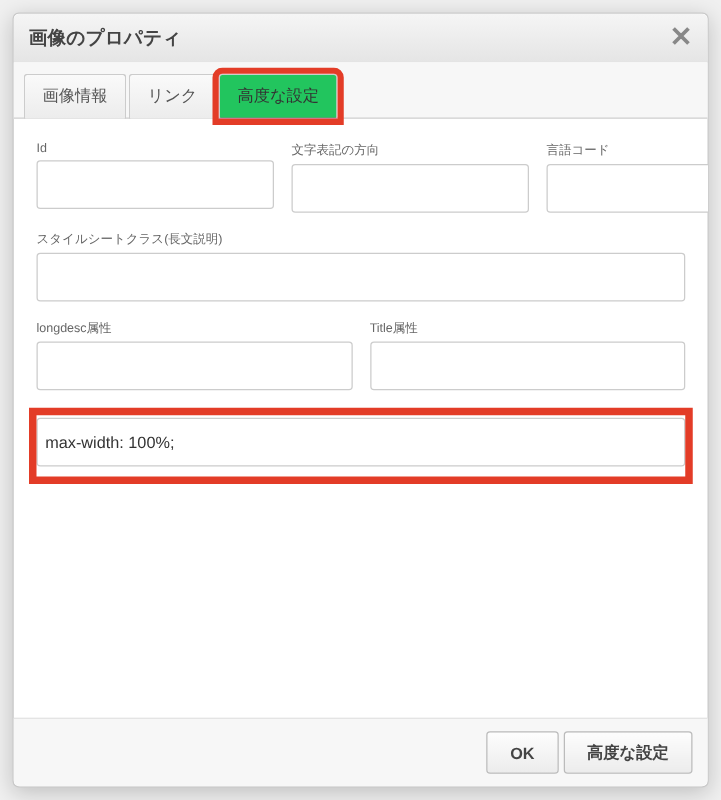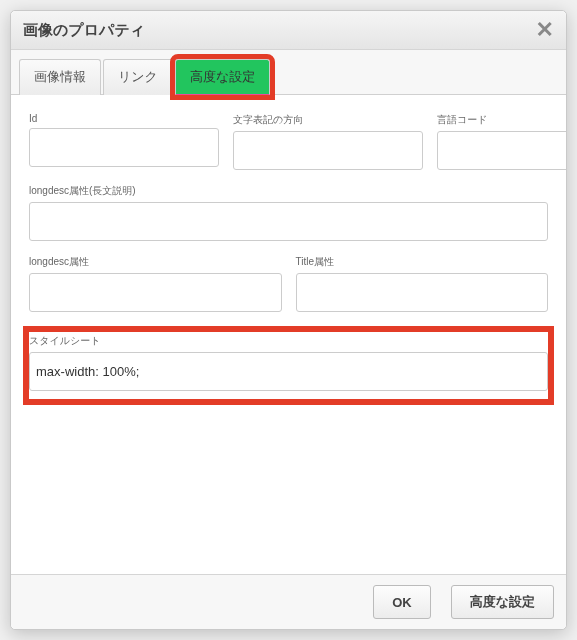--- a/index.html
+++ b/index.html
@@ -167,7 +167,7 @@
 
     <div class="row">
       <div class="field" style="flex:1">
-        <label>longdesc属性(長文説明)</label>
+        <label>スタイルシートクラス(長文説明)</label>
         <input type="text" value="" style="">
       </div>
     </div>

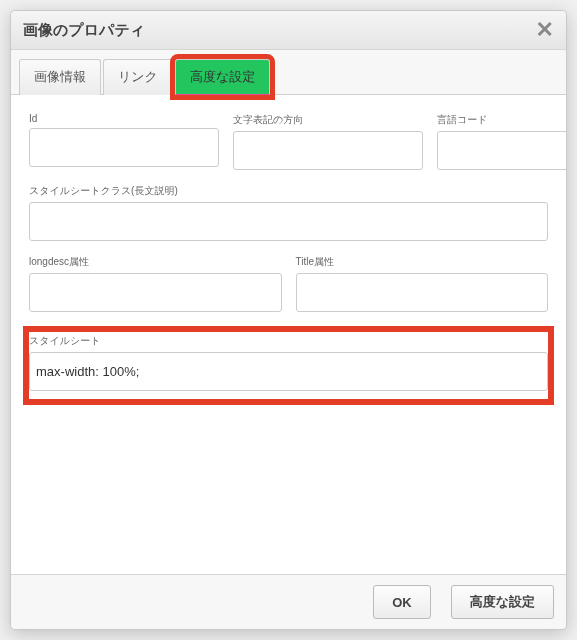--- a/index.html
+++ b/index.html
@@ -185,7 +185,6 @@
 
     <div class="stylesheet-section">
       <div class="field">
-        <label>スタイルシート</label>
         <input type="text" value="max-width: 100%;" style="">
       </div>
     </div>

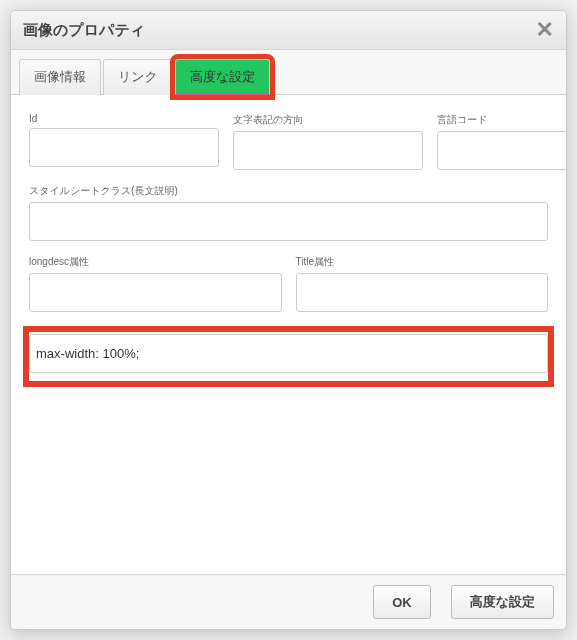--- a/index.html
+++ b/index.html
@@ -117,7 +117,7 @@
     padding: 10px 12px;
     display: flex;
     justify-content: flex-end;
-    gap: 20px;
+    gap: 4px;
     background: #f7f7f7;
     border-radius: 0 0 5px 5px;
   }

